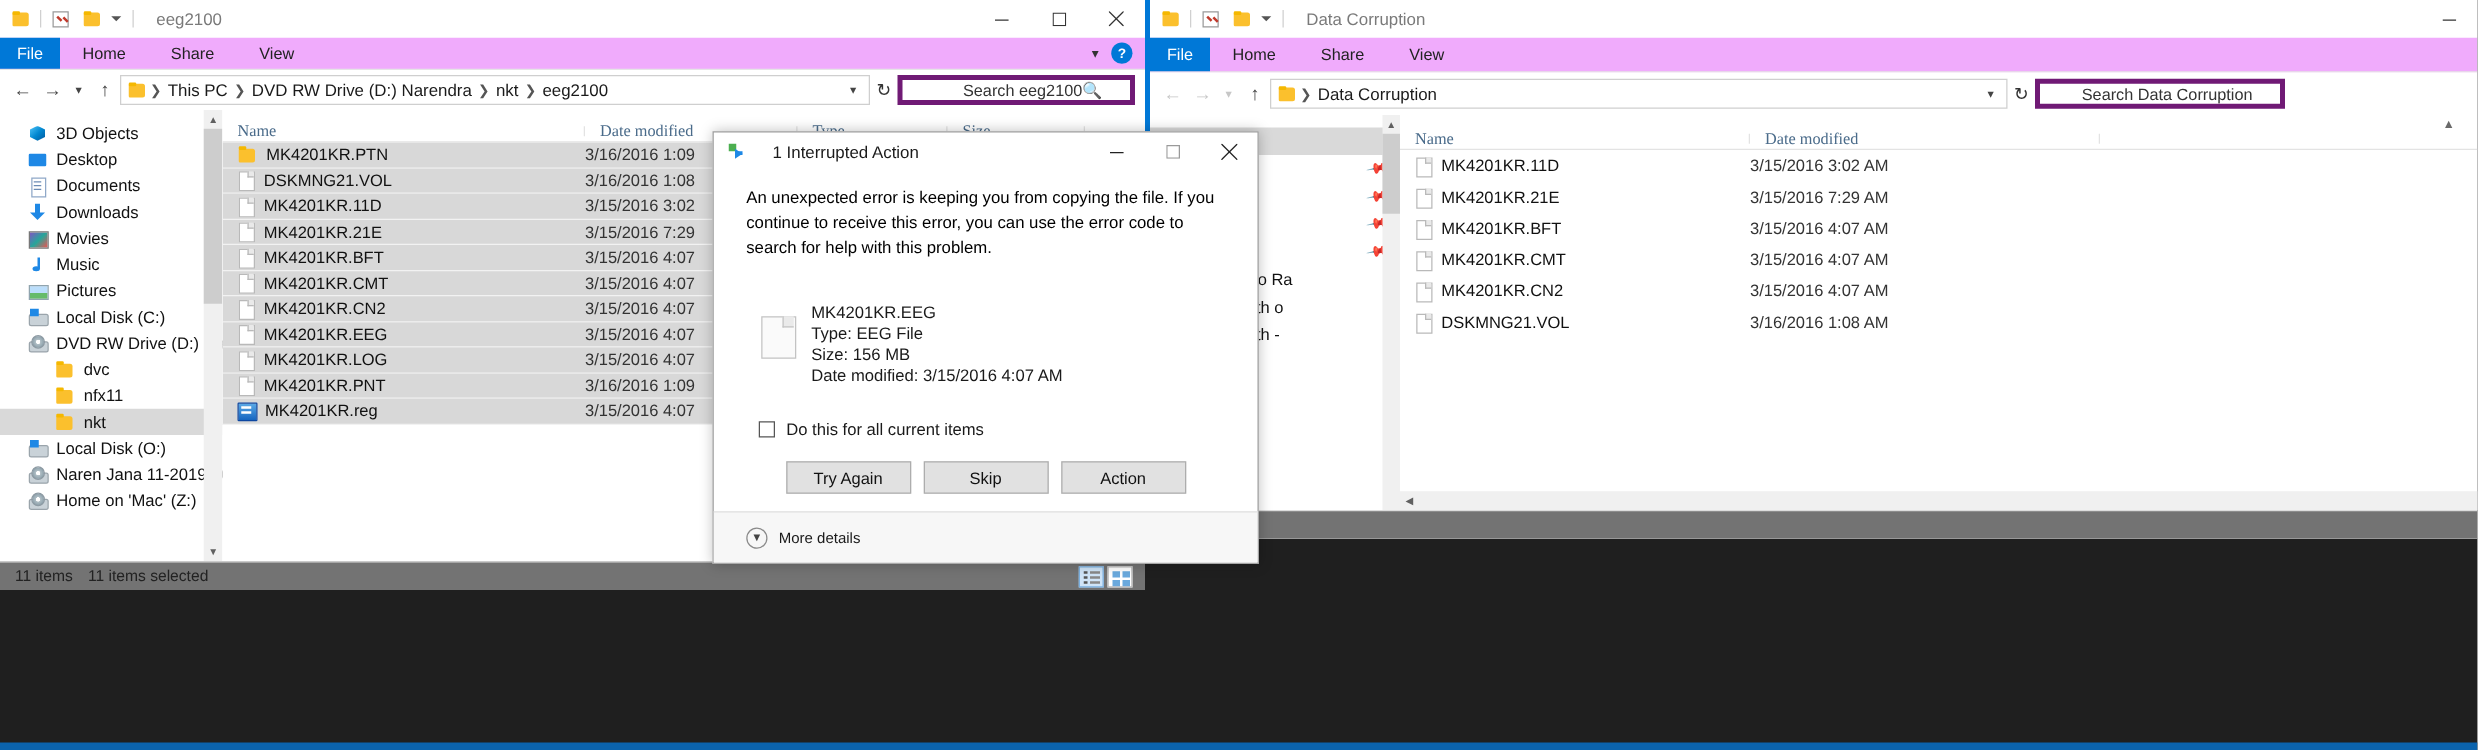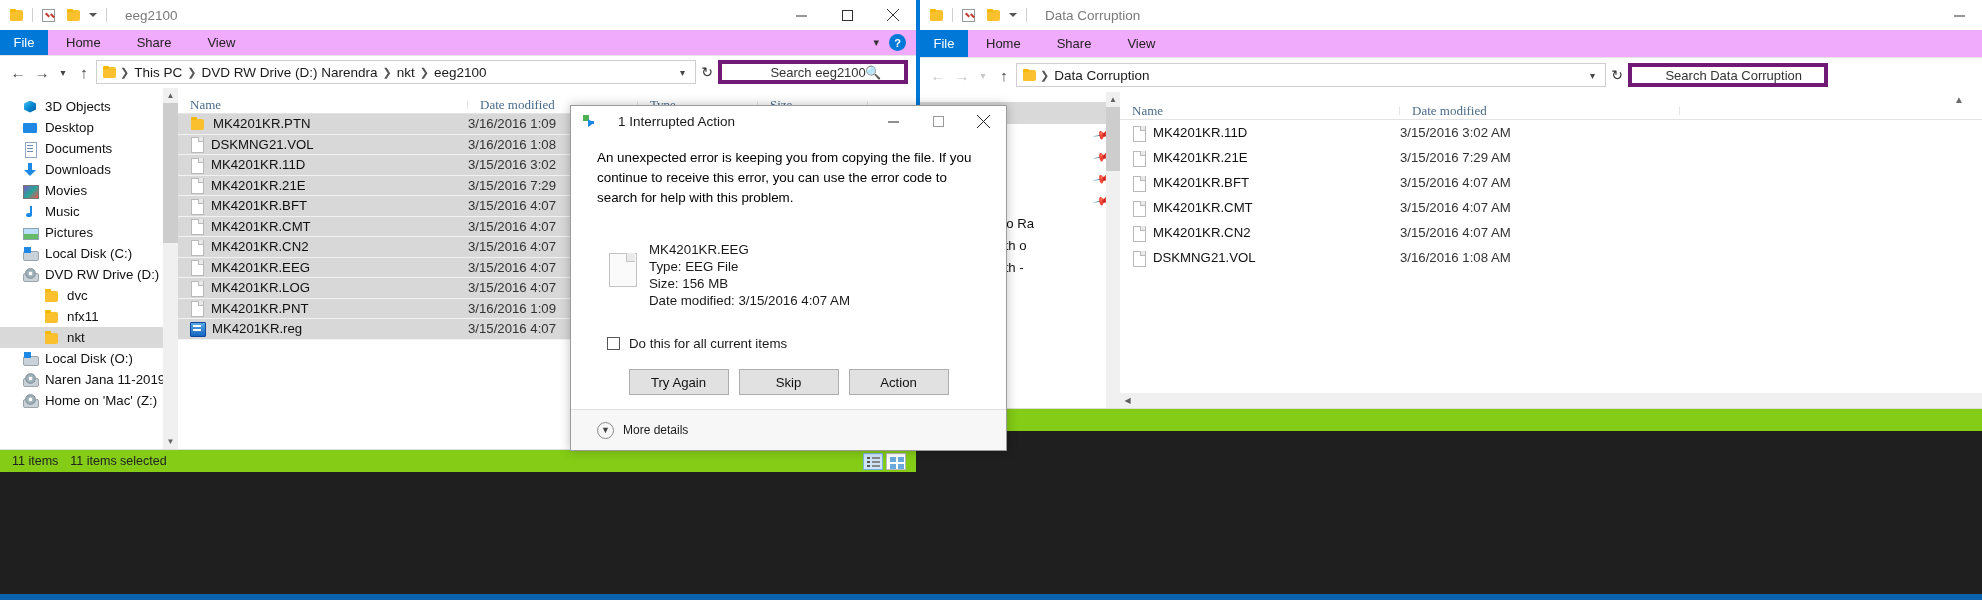--- a/index.html
+++ b/index.html
@@ -161,7 +161,7 @@
     color:#606060;font-size:8px;}
 
   
-  .statusbar{position:absolute;left:0;right:0;bottom:0;height:23px;background:#84cc16;
+  .statusbar{position:absolute;left:0;right:0;bottom:0;height:23px;background:#737373;
     border-top:1px solid #dcdcdc;display:flex;align-items:center;font-size:12.5px;color:#222;}
   .st-item{padding-left:12px;white-space:nowrap;}
   .viewbtns{margin-left:auto;display:flex;gap:3px;padding-right:10px;}

